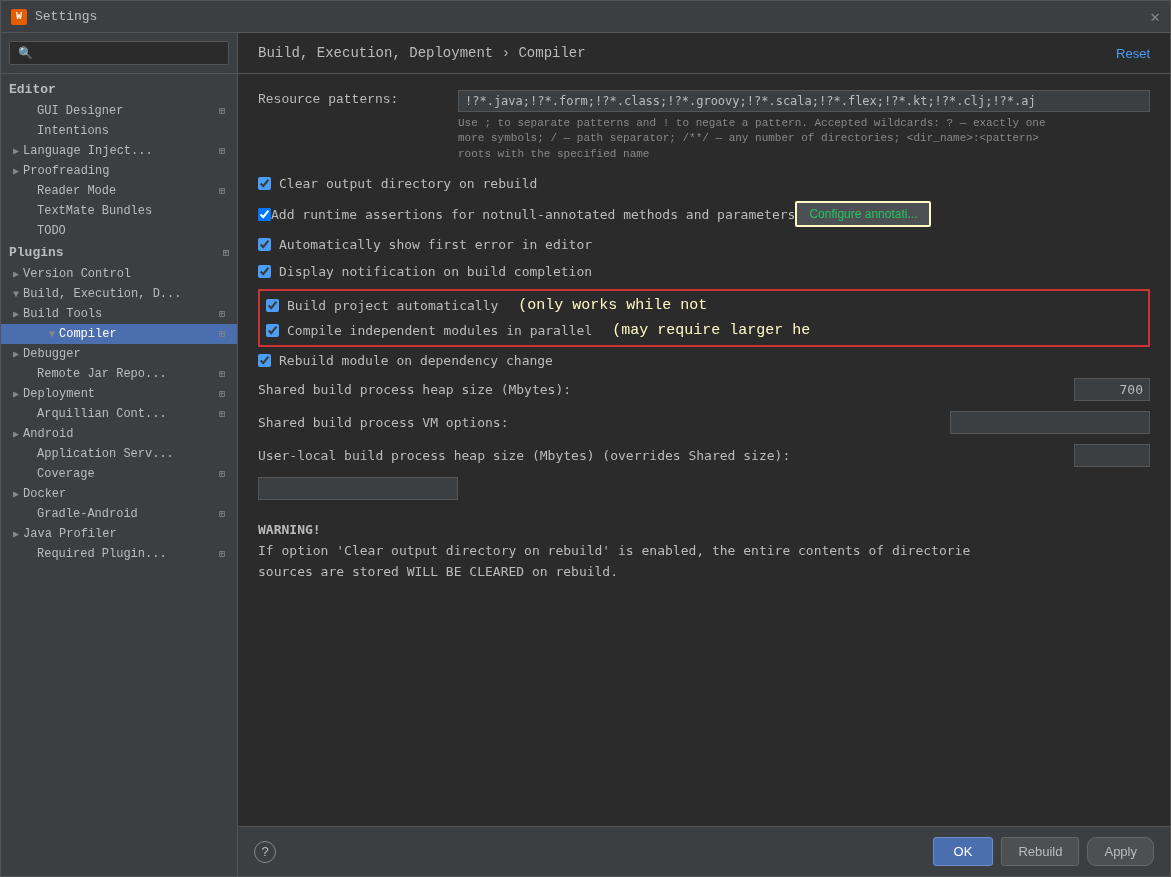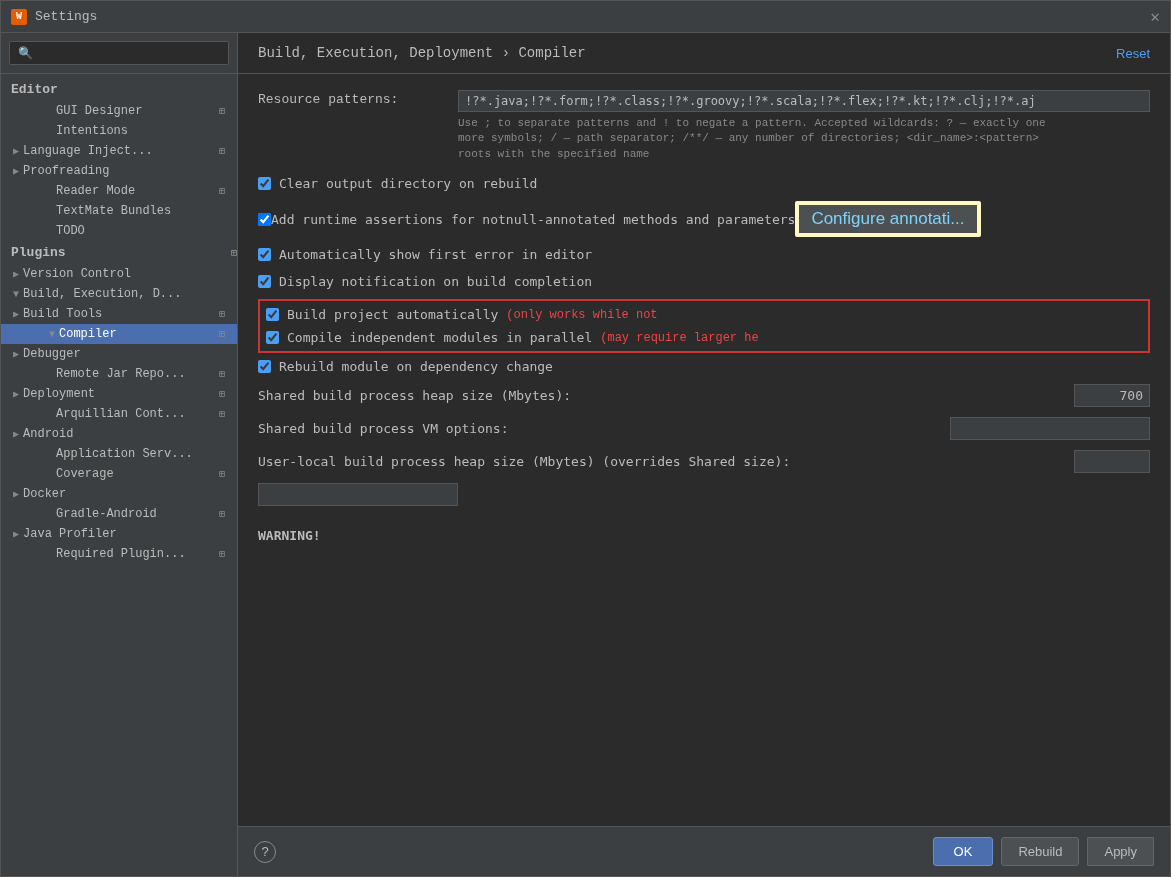--- a/index.html
+++ b/index.html
@@ -89,11 +89,10 @@
       color: #bbbbbb;
       font-size: 13px;
       font-weight: bold;
-      padding: 4px 0;
-      display: flex;
-      align-items: center;
-      cursor: pointer;
-      margin-left: 10px;
+      padding: 4px 8px;
+      display: flex;
+      align-items: center;
+      cursor: pointer;
     }
     .nav-item {
       padding: 3px 12px 3px 24px;

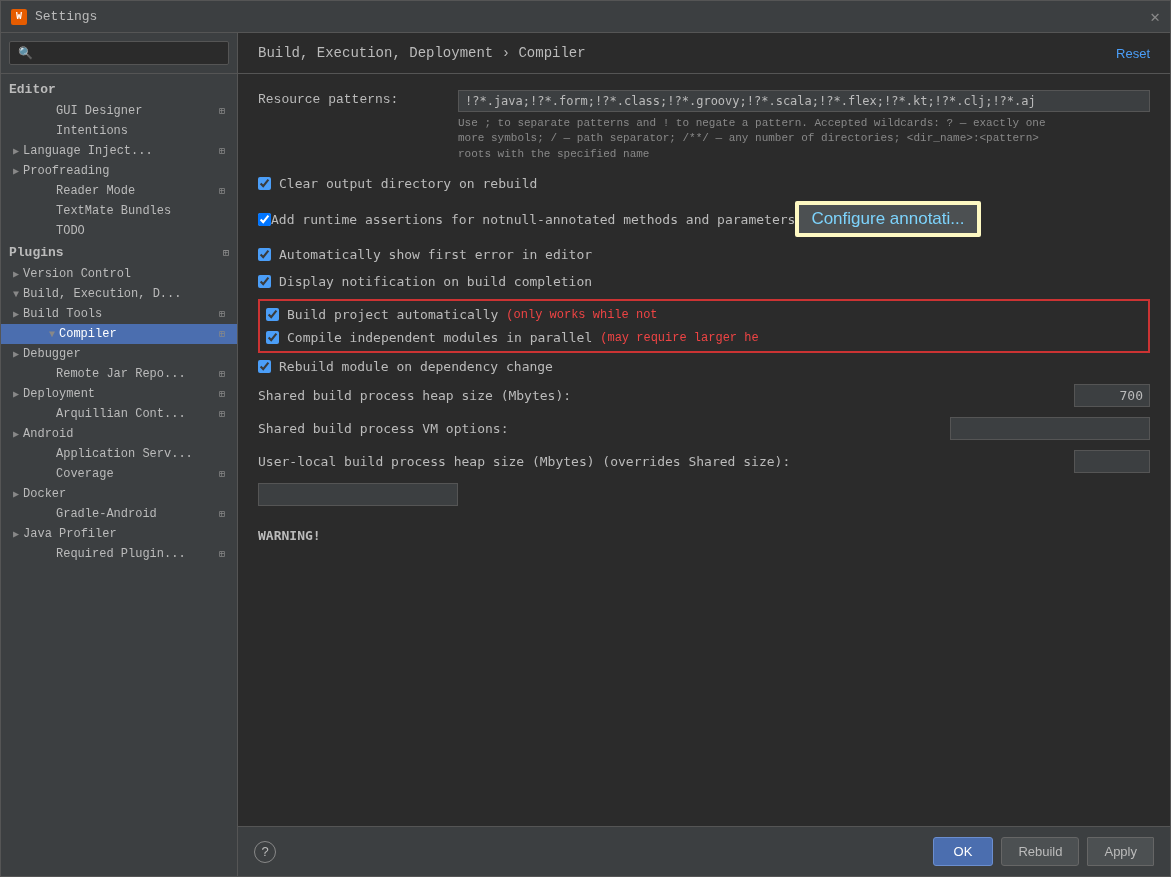--- a/index.html
+++ b/index.html
@@ -109,7 +109,7 @@
       color: #ffffff;
     }
     .nav-item.sub-item {
-      padding-left: 55px;
+      padding-left: 36px;
     }
     .nav-item.expandable {
       padding-left: 12px;

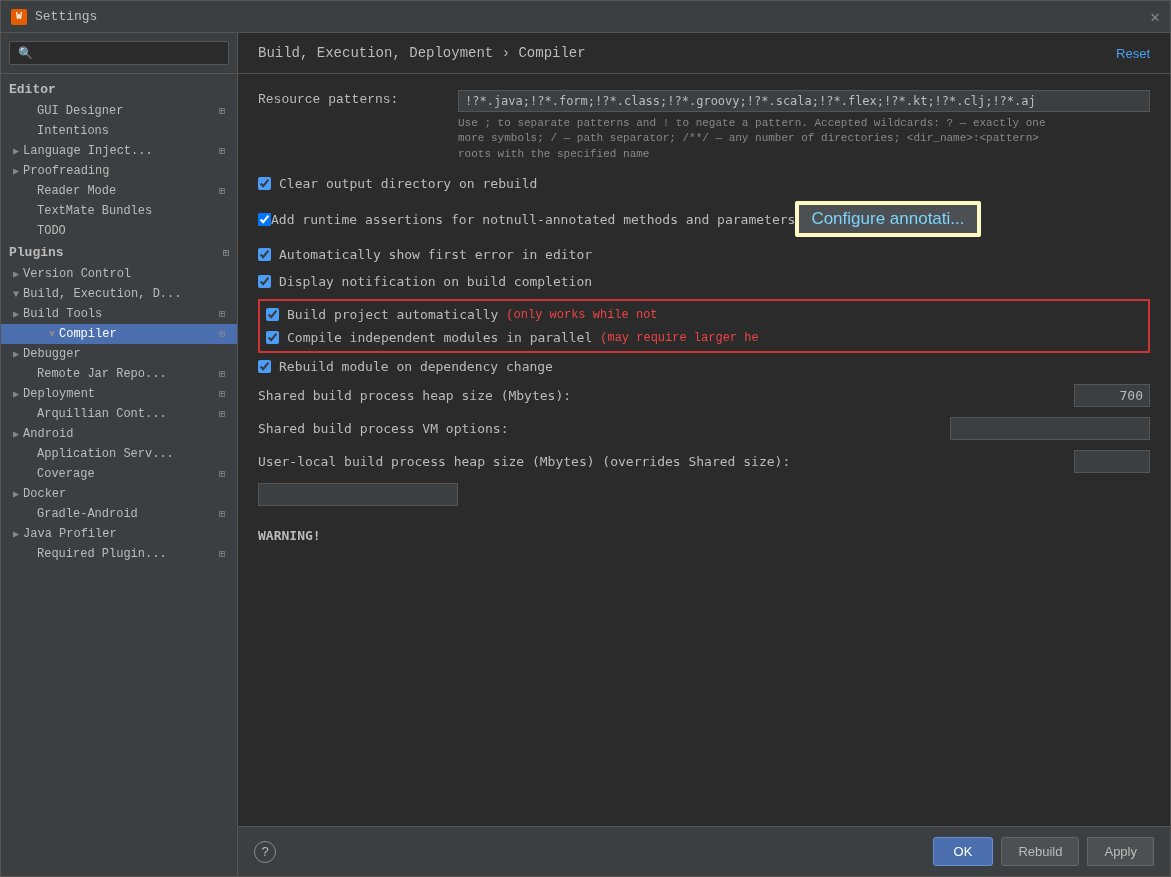--- a/index.html
+++ b/index.html
@@ -213,10 +213,10 @@
     }
     .configure-btn {
       background: #4c5052;
-      border: 4px solid #fef9c3;
-      color: #7dd3fc;
+      border: 2px solid #fef9c3;
+      color: #22c55e;
       padding: 4px 12px;
-      font-size: 17px;
+      font-size: 12px;
       cursor: pointer;
       border-radius: 2px;
     }

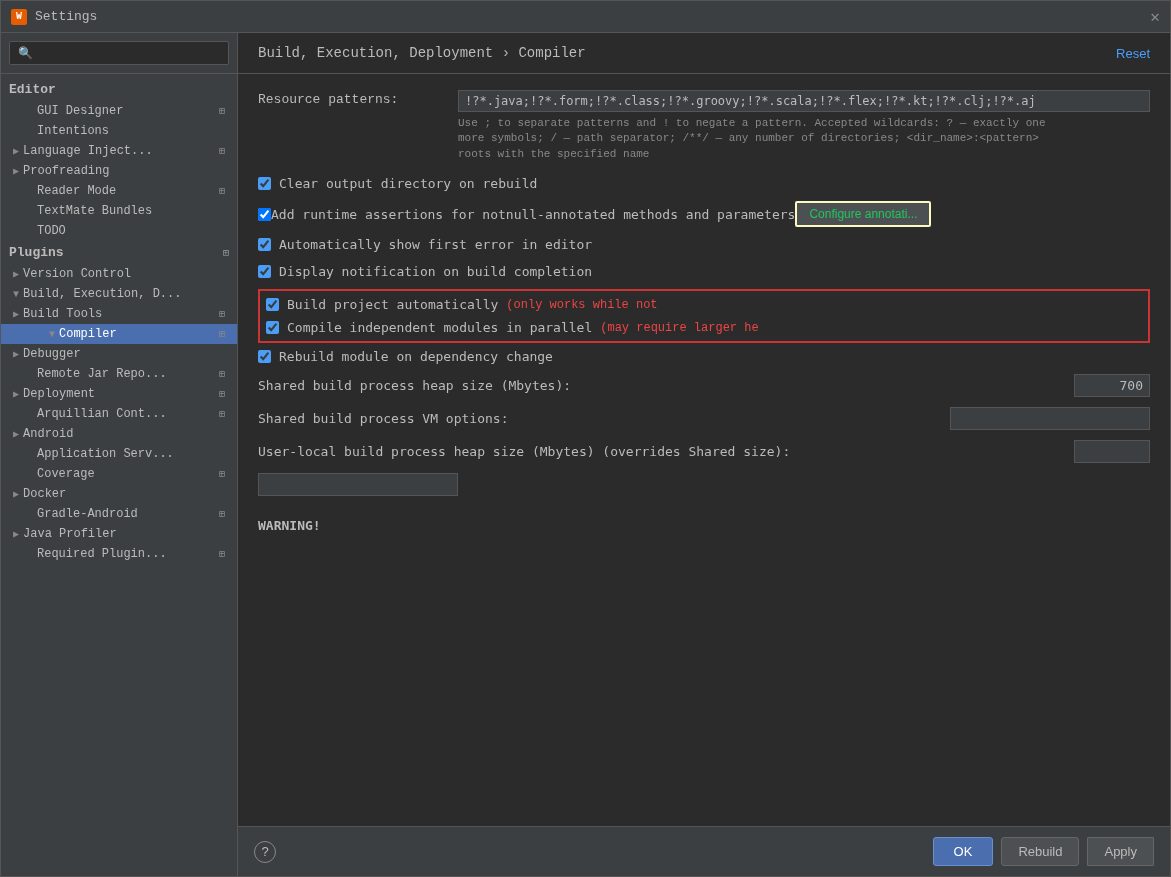--- a/index.html
+++ b/index.html
@@ -202,9 +202,9 @@
       color: #bbbbbb;
     }
     .side-note {
-      color: #ef4444;
-      font-size: 12px;
-      margin-left: 8px;
+      color: #fef9c3;
+      font-size: 15px;
+      margin-left: 20px;
     }
     .two-col-row {
       display: flex;

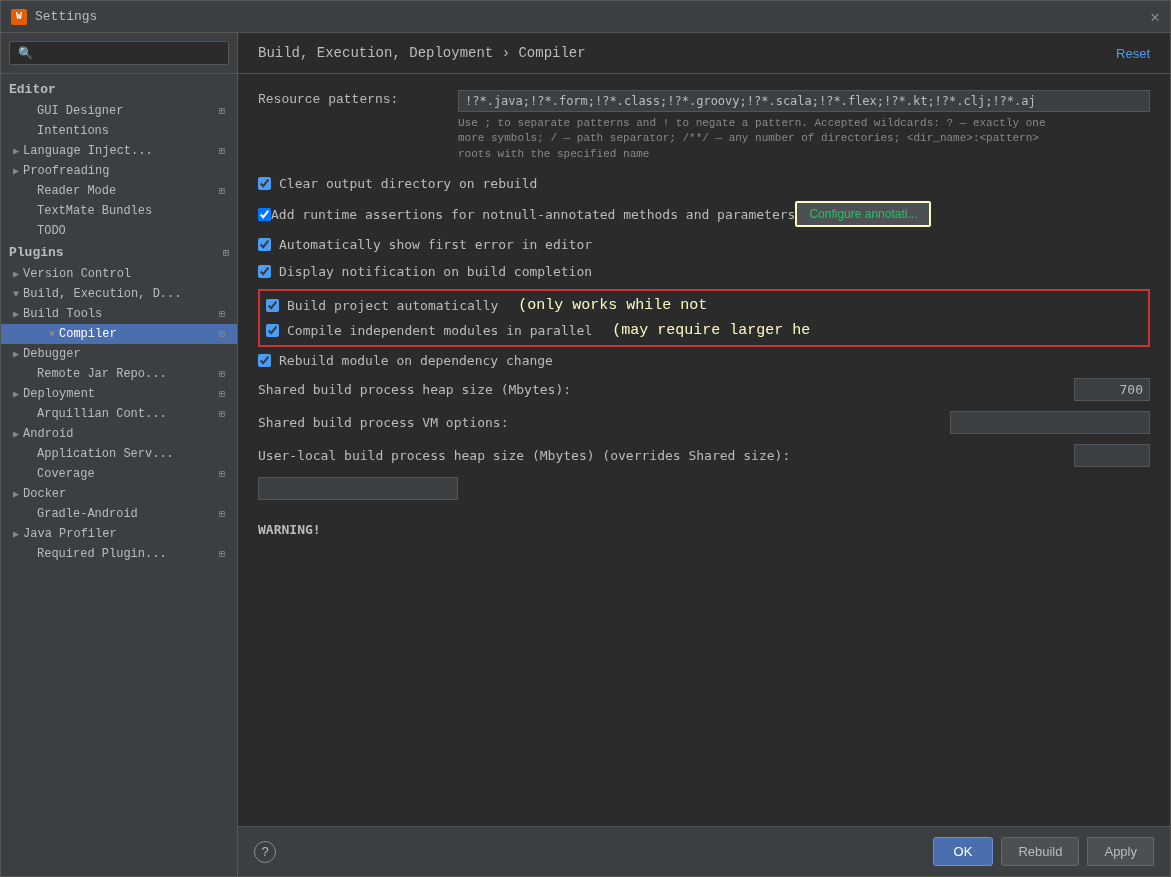--- a/index.html
+++ b/index.html
@@ -516,6 +516,7 @@
 
         <div class="warning-section">
           <div class="warning-title">WARNING!</div>
+          <div>If option 'Clear output directory on rebuild' is enabled, the entire contents of directorie<br>sources are stored WILL BE CLEARED on rebuild.</div>
         </div>
       </div>
 

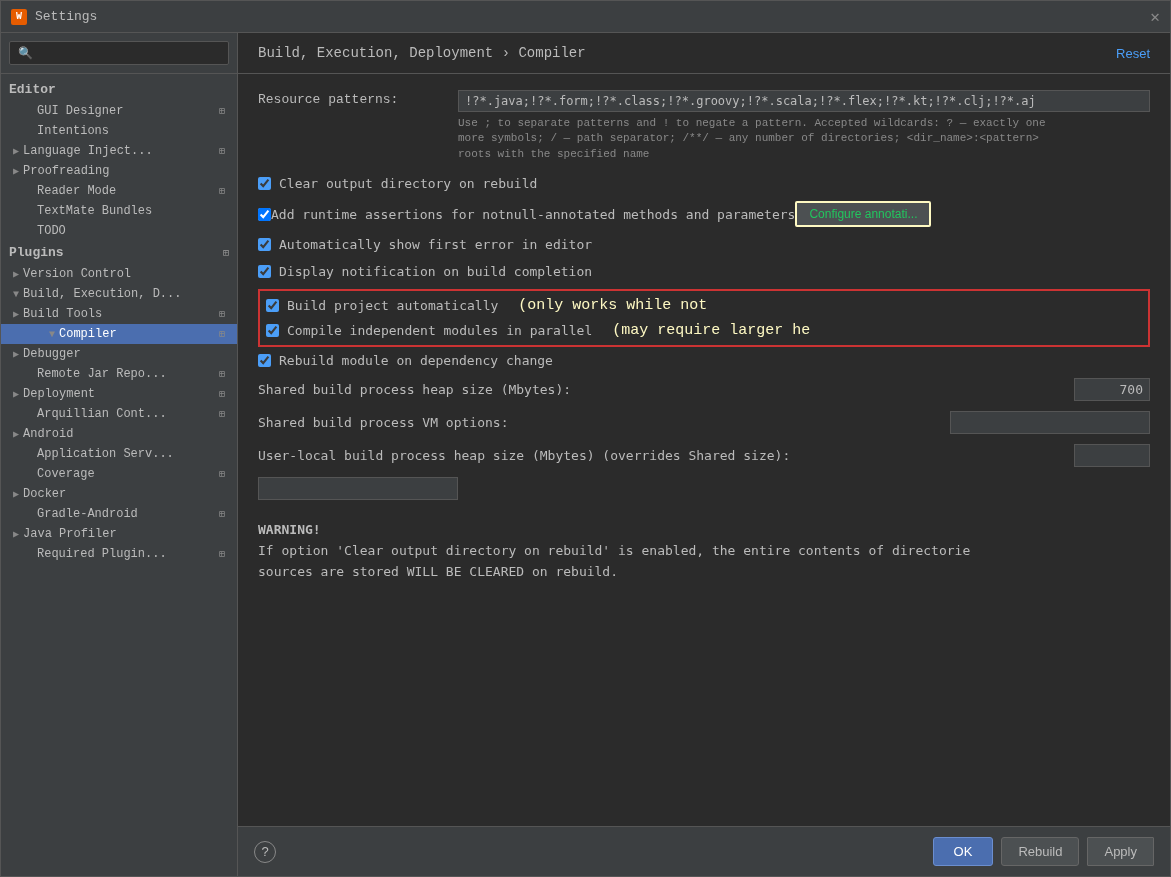--- a/index.html
+++ b/index.html
@@ -316,7 +316,7 @@
       padding: 6px 16px;
       font-size: 13px;
       cursor: pointer;
-      border-radius: 1px;
+      border-radius: 9px;
     }
   </style>
 </head>

